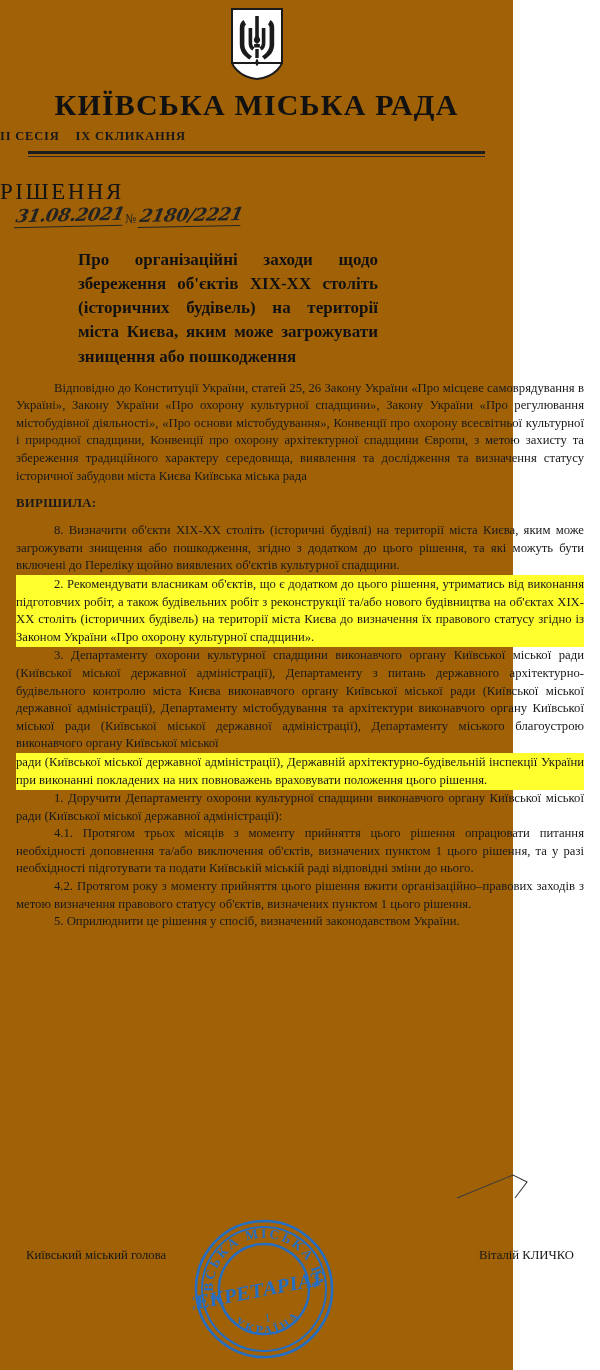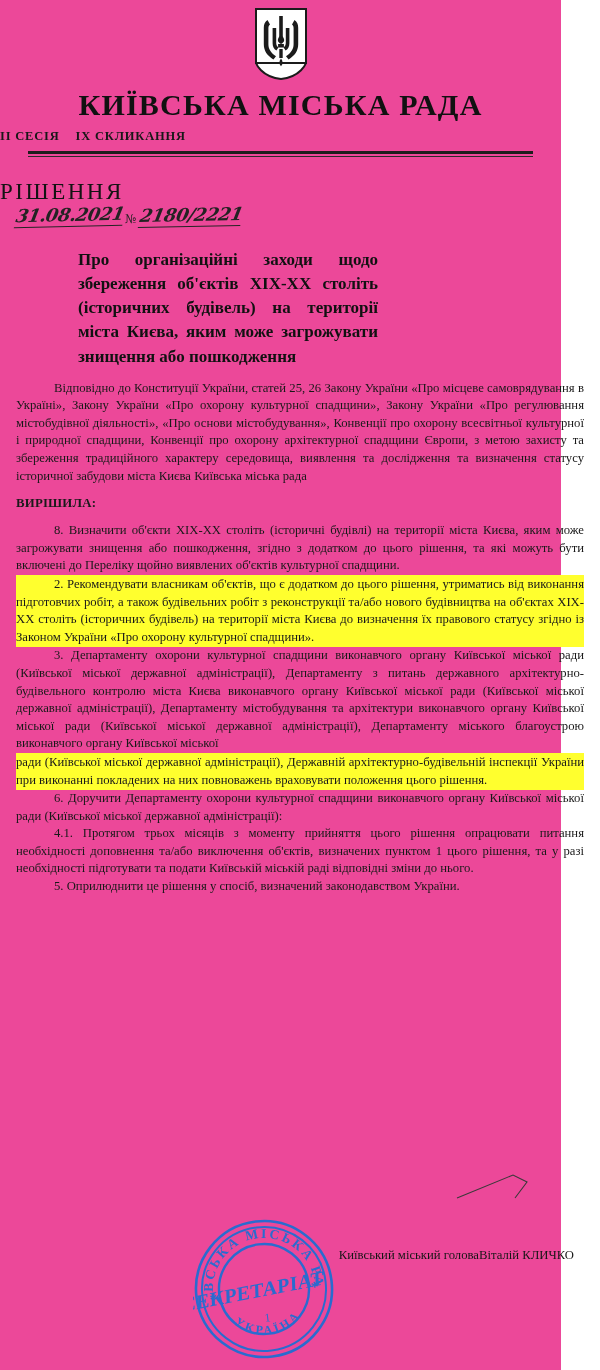--- a/index.html
+++ b/index.html
@@ -18,9 +18,9 @@
 
   .page {
     position: relative;
-    width: 561px;
+    width: 513px;
     height: 1370px;
-    background: #ec4899;
+    background: #a16207;
   }
 
   

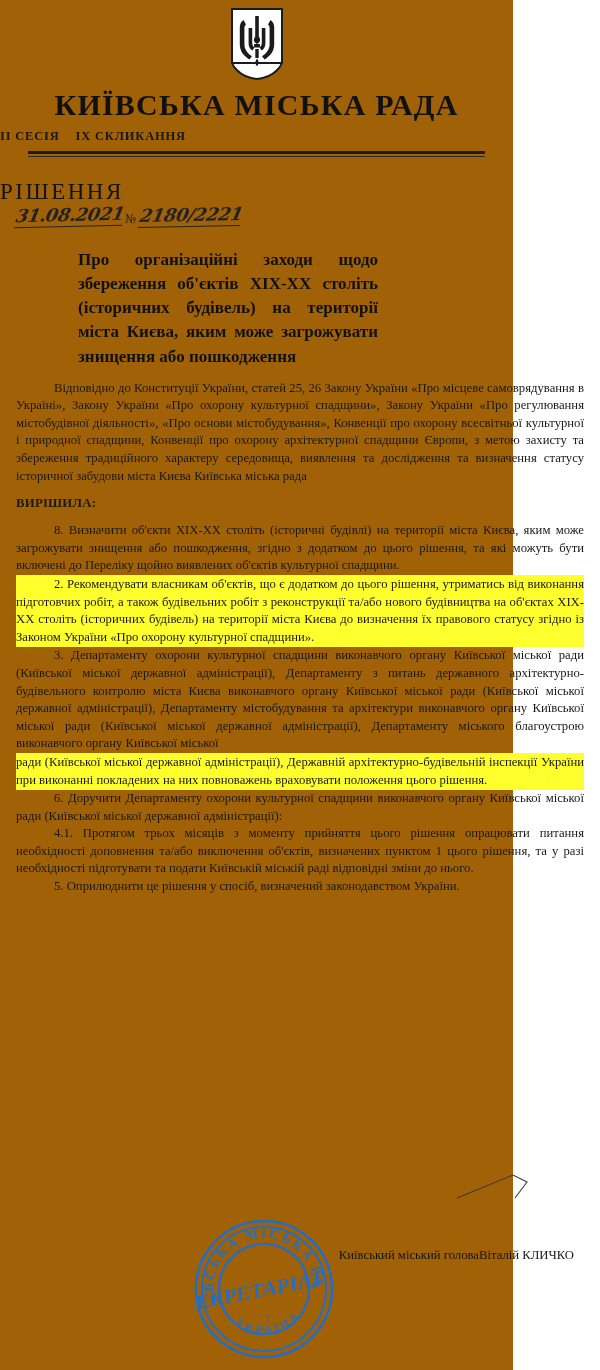--- a/index.html
+++ b/index.html
@@ -263,7 +263,7 @@
 
       <p class="para hl-block" style="text-indent:0">ради (Київської міської державної адміністрації), Державній архітектурно-будівельній інспекції України при виконанні покладених на них повноважень враховувати положення цього рішення.</p>
 
-      <p class="para">6. Доручити Департаменту охорони культурної спадщини виконавчого органу Київської міської ради (Київської міської державної адміністрації):</p>
+      <p class="para">1. Доручити Департаменту охорони культурної спадщини виконавчого органу Київської міської ради (Київської міської державної адміністрації):</p>
 
       <p class="para">4.1. Протягом трьох місяців з моменту прийняття цього рішення опрацювати питання необхідності доповнення та/або виключення об'єктів, визначених пунктом 1 цього рішення, та у разі необхідності підготувати та подати Київській міській раді відповідні зміни до нього.</p>
 

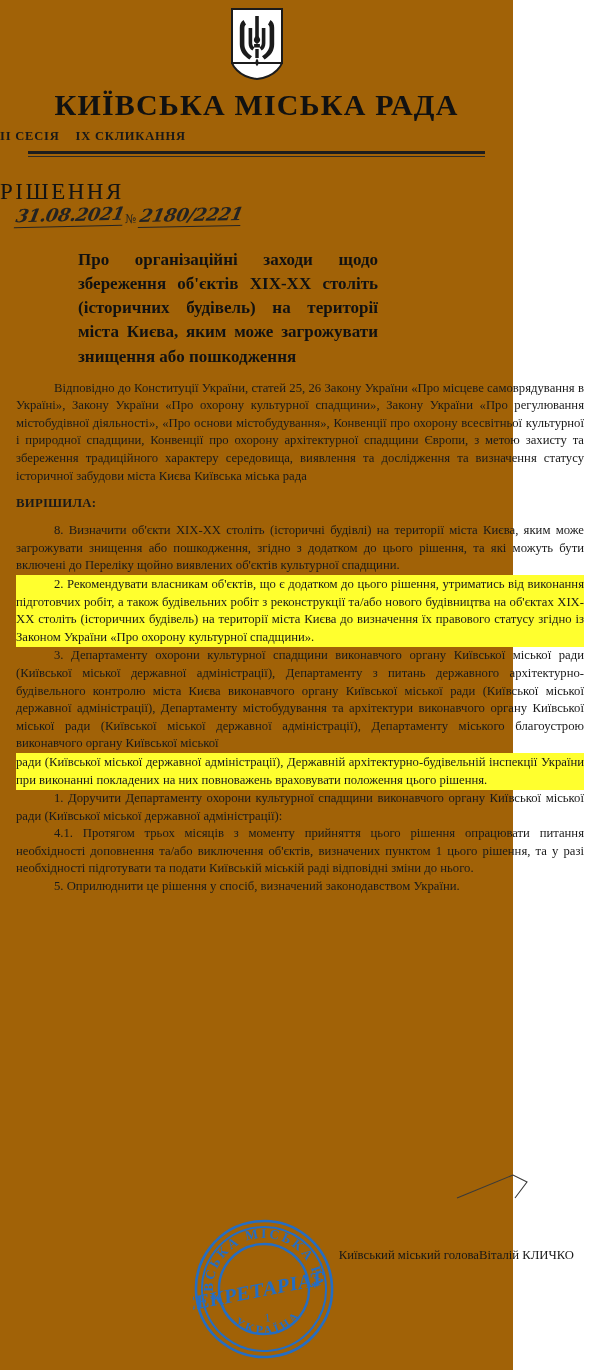--- a/index.html
+++ b/index.html
@@ -267,6 +267,7 @@
 
       <p class="para">4.1. Протягом трьох місяців з моменту прийняття цього рішення опрацювати питання необхідності доповнення та/або виключення об'єктів, визначених пунктом 1 цього рішення, та у разі необхідності підготувати та подати Київській міській раді відповідні зміни до нього.</p>
 
+      <p class="para">4.2. Протягом року з моменту прийняття цього рішення вжити організаційно–правових заходів з метою визначення правового статусу об'єктів, визначених пунктом 1 цього рішення.</p>
 
       <p class="para">5. Оприлюднити це рішення у спосіб, визначений законодавством України.</p>
 

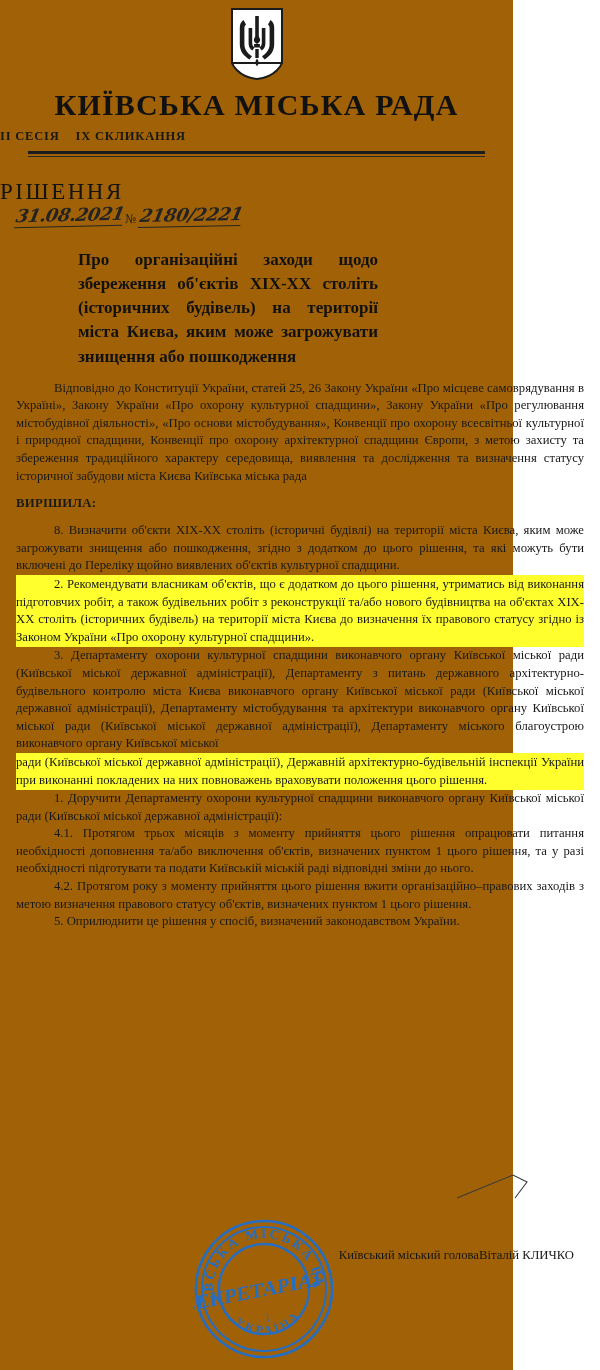--- a/index.html
+++ b/index.html
@@ -166,7 +166,7 @@
     top: 1248px;
     width: 600px;
     display: flex;
-    justify-content: flex-end;
+    justify-content: space-between;
     padding: 0 26px;
     box-sizing: border-box;
     font-size: 12.7px;

